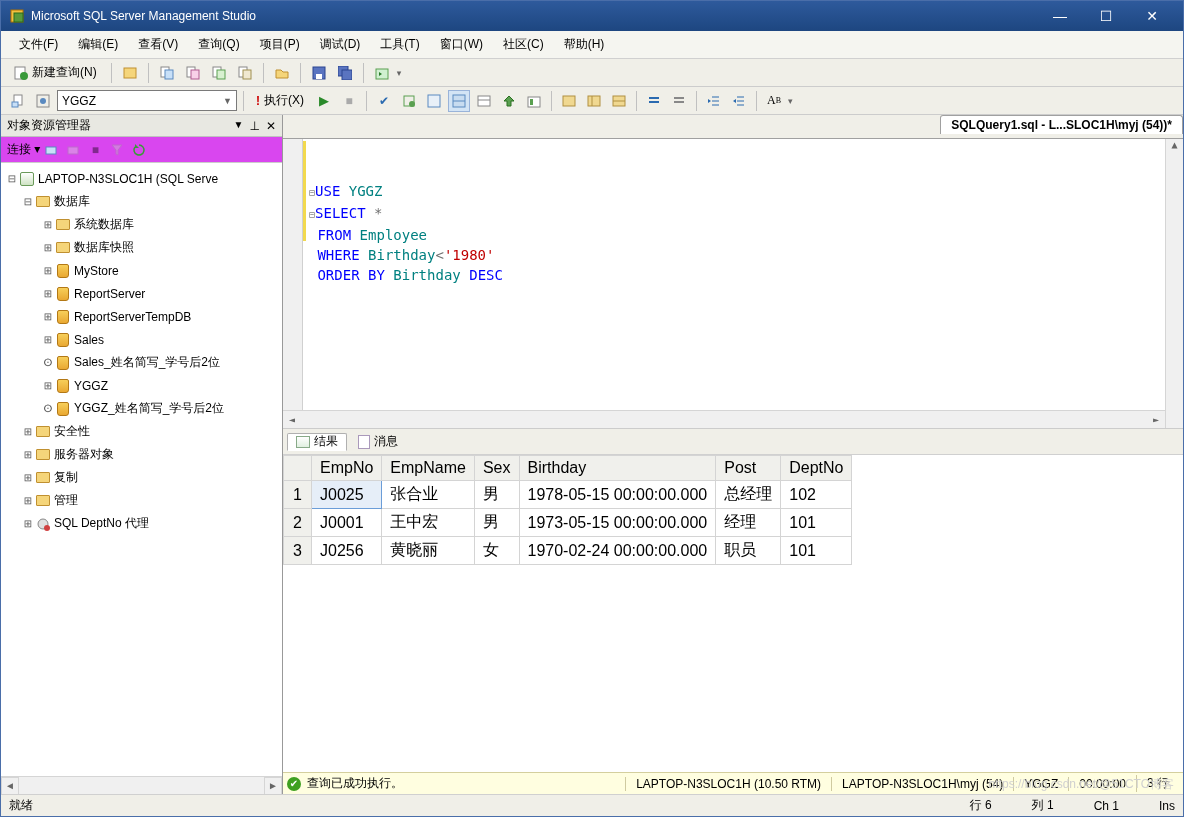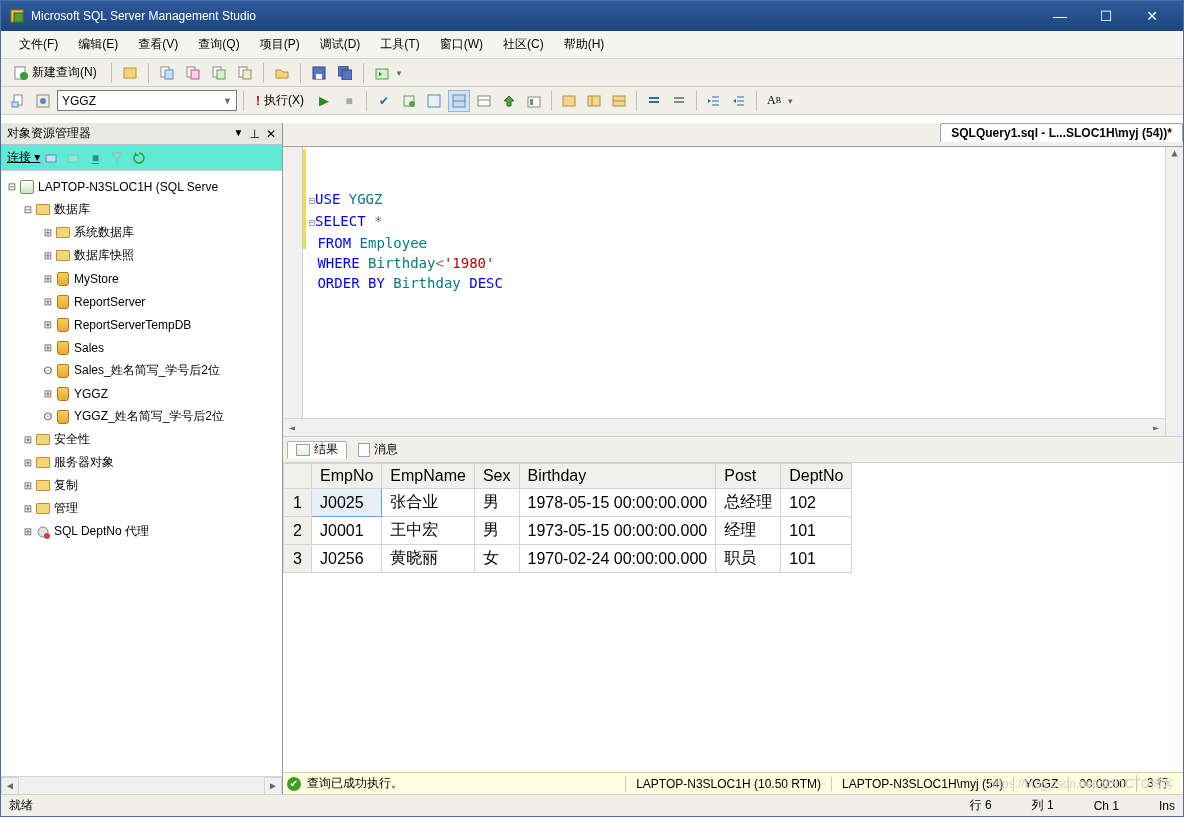--- a/index.html
+++ b/index.html
@@ -17,7 +17,7 @@
 .tsep { width: 1px; height: 20px; background: #c0c0c0; margin: 0 3px; }
 .tlabel { padding: 0 4px; font-size: 12px; }
 .dbselect { width: 180px; height: 21px; border: 1px solid #7a7a7a; background: #fff; padding: 0 4px; font-size: 12px; display:flex; align-items:center; justify-content:space-between; }
-.mainarea { flex: 1; display: flex; min-height: 0; margin-top: 8px; }
+.mainarea { flex: 1; display: flex; min-height: 0; }
 .sidebar { width: 282px; border-right: 1px solid #999; display: flex; flex-direction: column; background: #fff; }
 .panelhdr { height: 22px; background: #e8e8e2; border-bottom: 1px solid #c0c0c0; display: flex; align-items: center; padding: 0 6px; font-size: 12px; }
 .panelhdr .paneltitle { flex: 1; }

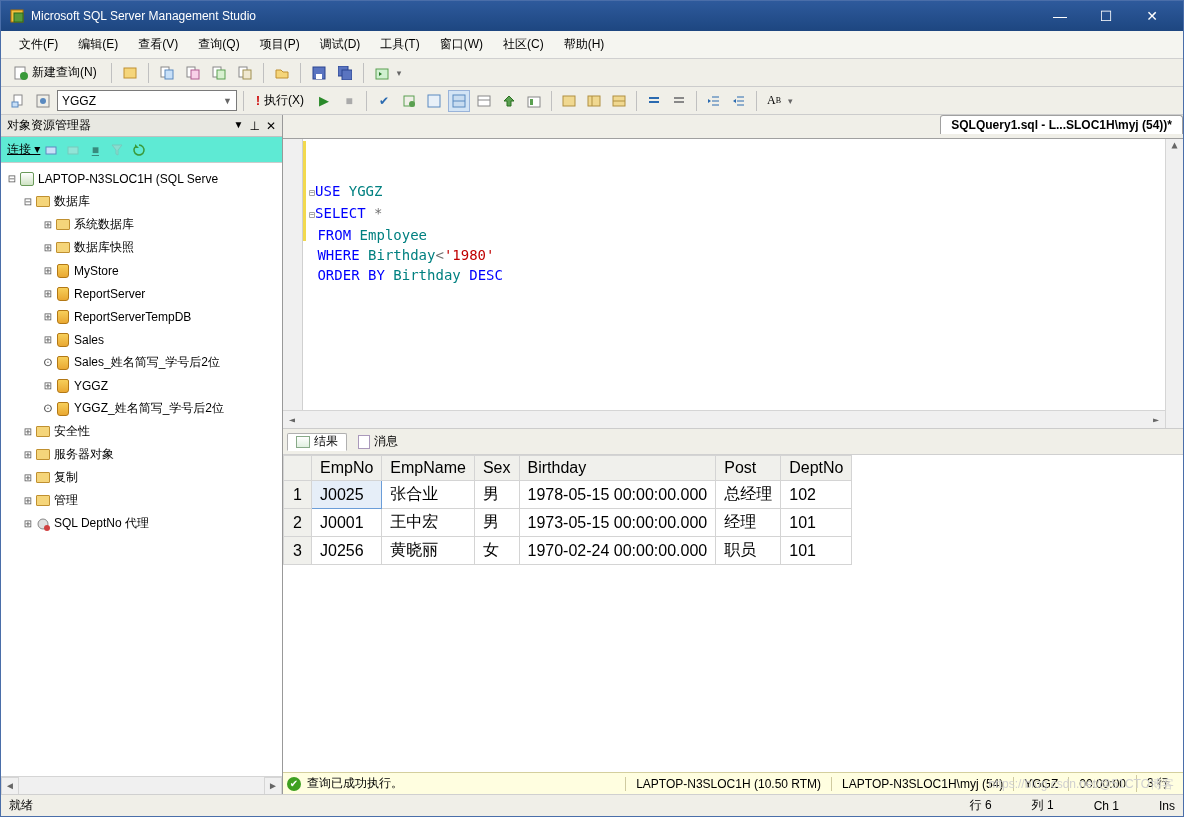--- a/index.html
+++ b/index.html
@@ -22,7 +22,7 @@
 .panelhdr { height: 22px; background: #e8e8e2; border-bottom: 1px solid #c0c0c0; display: flex; align-items: center; padding: 0 6px; font-size: 12px; }
 .panelhdr .paneltitle { flex: 1; }
 .panelhdr .panelbtns { display: flex; gap: 2px; }
-.connectbar { height: 26px; background: #5eead4; border-bottom: 1px solid #ccc; display: flex; align-items: center; padding: 0 6px; gap: 0; font-size: 12px; text-decoration: underline; }
+.connectbar { height: 26px; background: #d946ef; border-bottom: 1px solid #ccc; display: flex; align-items: center; padding: 0 6px; gap: 0; font-size: 12px; }
 .tree { flex: 1; overflow: auto; padding: 4px 2px; font-size: 12px; background:#fff; }
 .treeitem { display: flex; align-items: center; height: 23px; white-space: nowrap; }
 .treeitem .exp { width: 14px; text-align: center; color: #555; font-size: 10px; }

